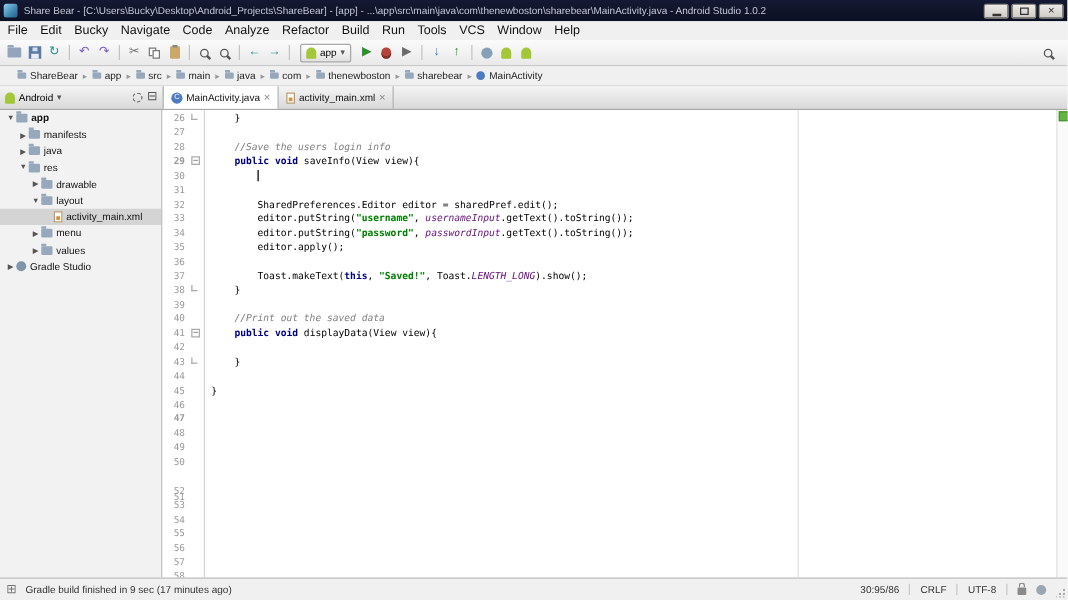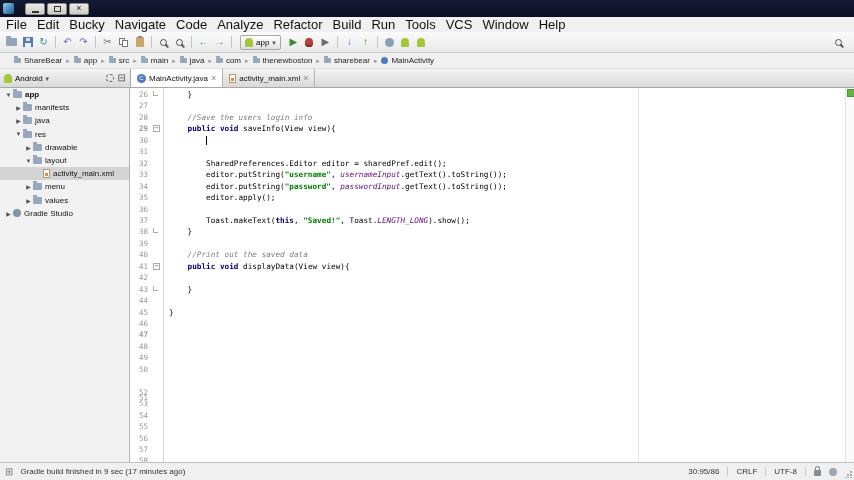--- a/index.html
+++ b/index.html
@@ -124,6 +124,7 @@
 
 <div class="titlebar">
   <div class="app-icon"></div>
+  <div class="wtitle">Share Bear - [C:\Users\Bucky\Desktop\Android_Projects\ShareBear] - [app] - ...\app\src\main\java\com\thenewboston\sharebear\MainActivity.java - Android Studio 1.0.2</div>
   <div class="winbtns">
     <div class="wbtn">
         <div class="min-glyph"></div>

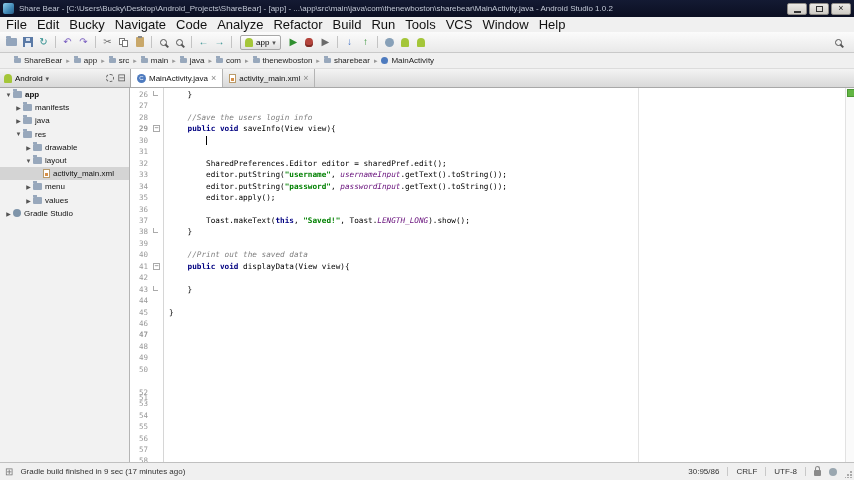--- a/index.html
+++ b/index.html
@@ -18,7 +18,7 @@
   .max-glyph{width:7px;height:6px;border:1px solid #333;box-sizing:border-box;}
   
   .menubar{position:absolute;left:0;top:17px;width:854px;height:15px;background:#f0f0f0;
-           display:flex;align-items:center;padding-left:1px;font-size:13px;color:#111;}
+           display:flex;align-items:center;padding-left:1px;font-size:10px;color:#111;}
   .menu-item{padding:1px 5px;}
   
   .toolbar{position:absolute;left:0;top:32px;width:854px;height:21px;box-sizing:border-box;

